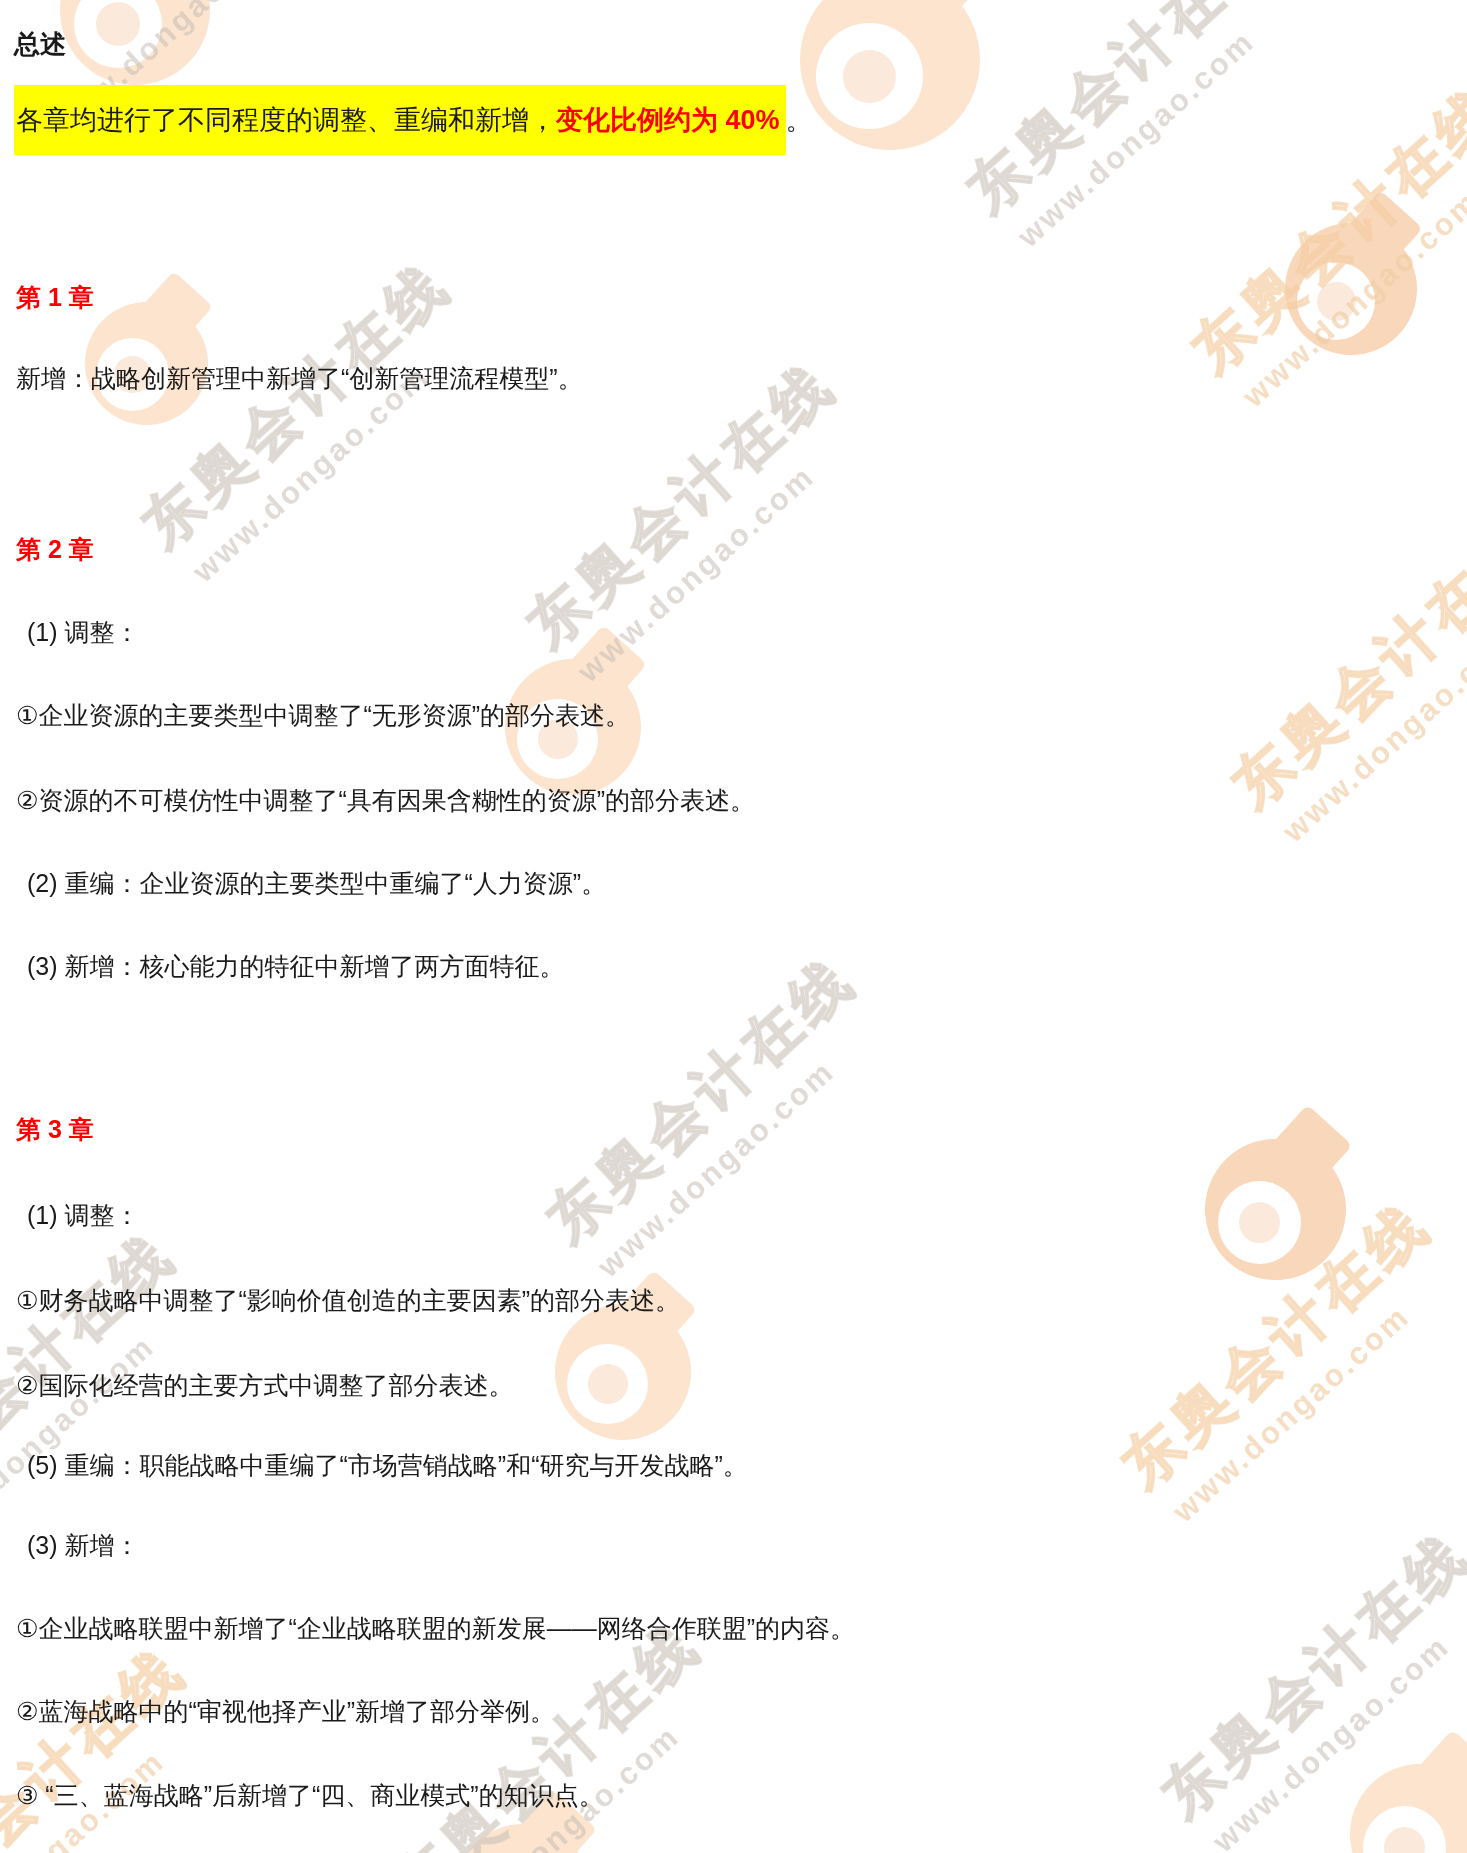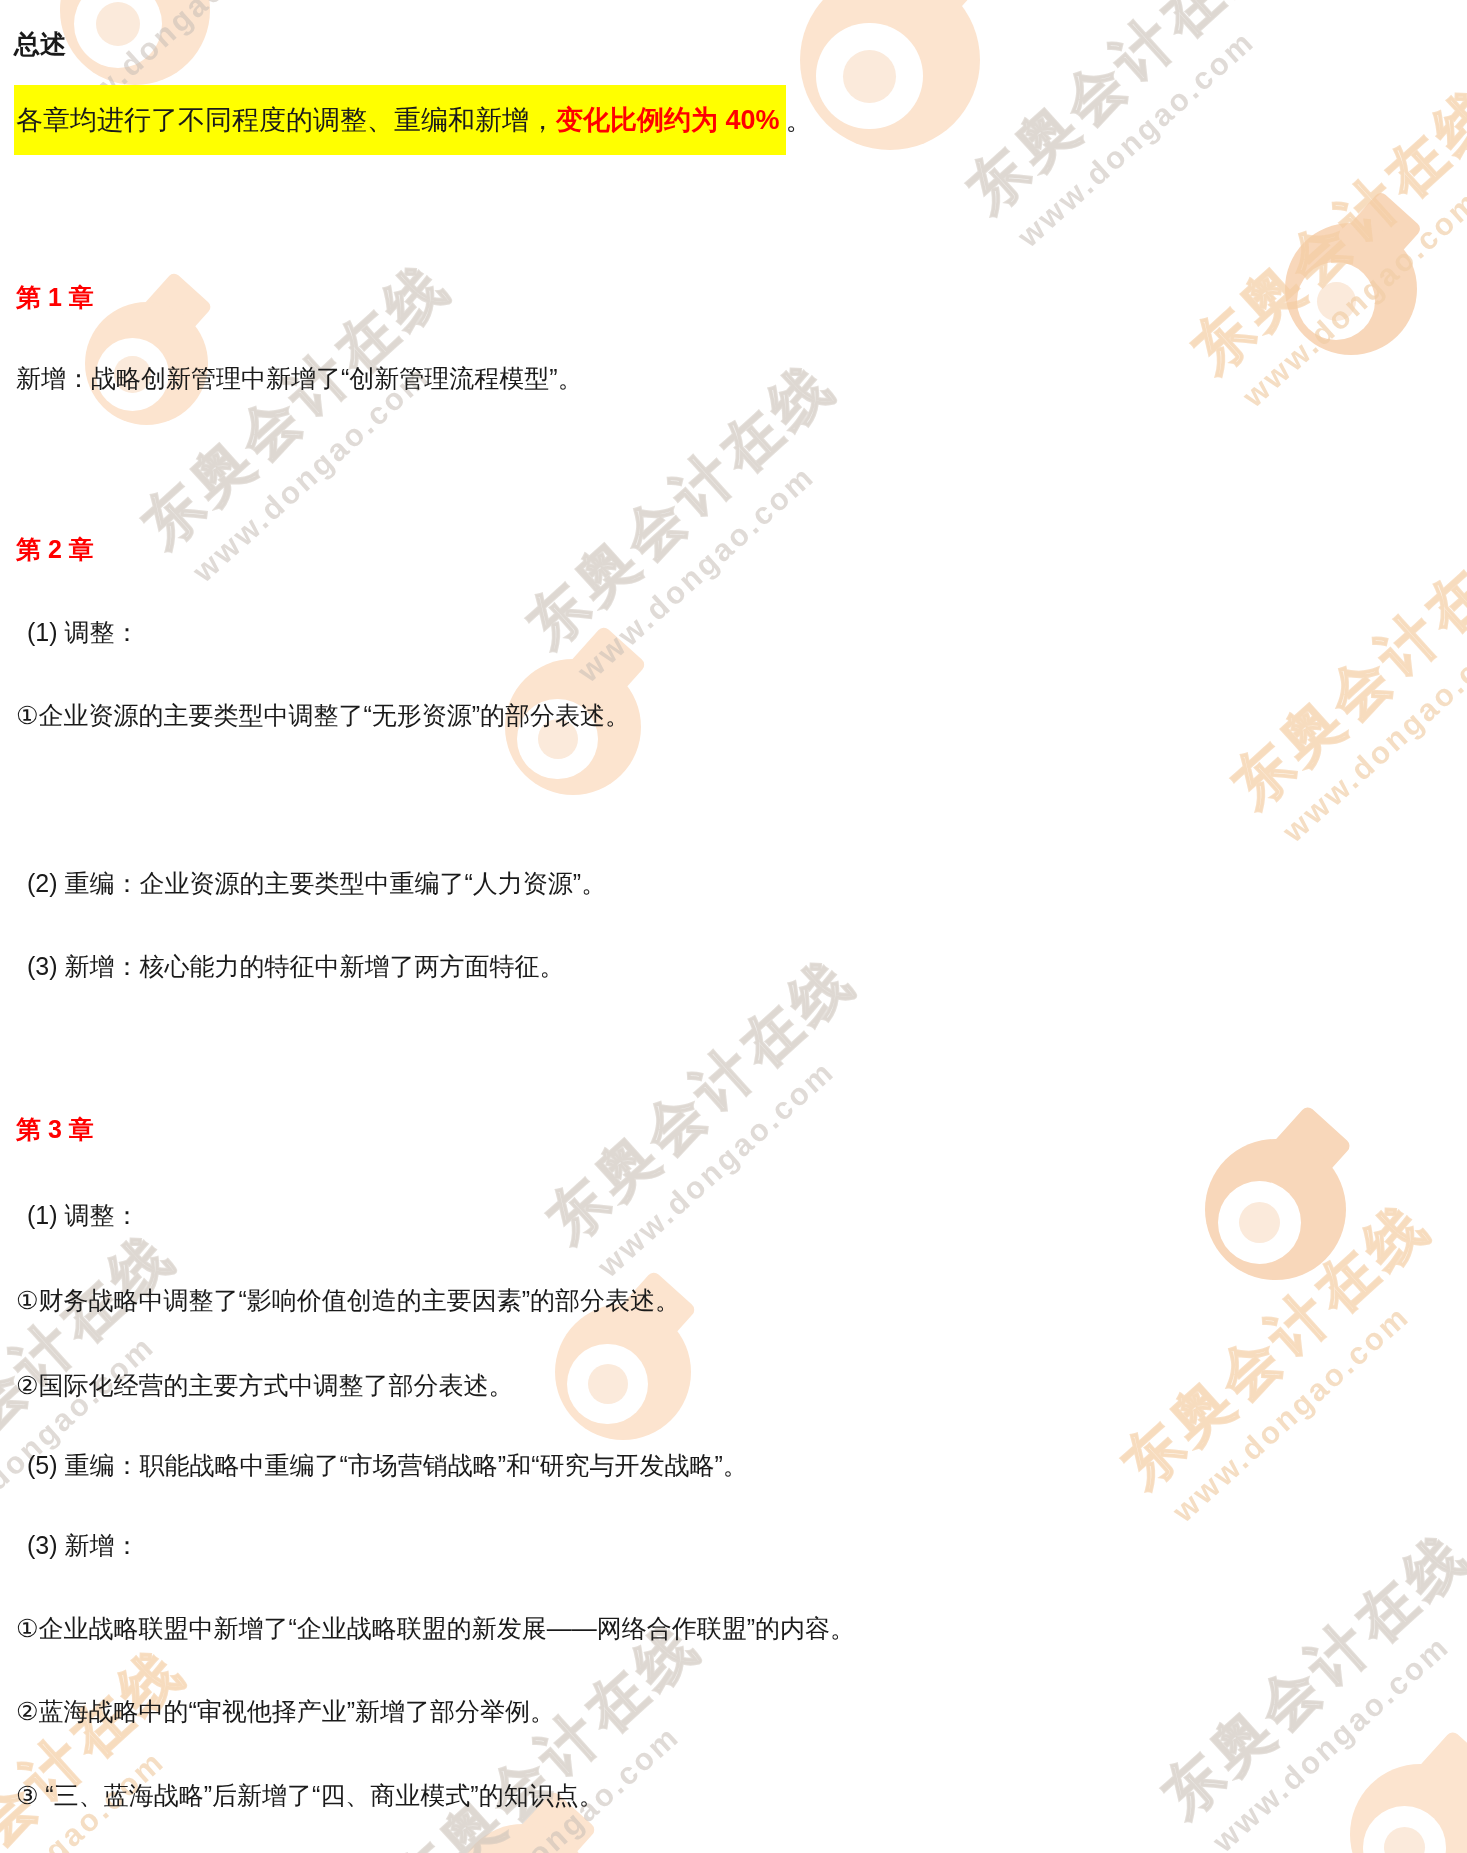--- a/index.html
+++ b/index.html
@@ -216,6 +216,7 @@
     <div class="chapter-title" style="left:16px; top:533px;">第 2 章</div>
     <div class="line" style="left:27px; top:615px;">(1) 调整：</div>
     <div class="line" style="left:16px; top:698px;">①企业资源的主要类型中调整了“无形资源”的部分表述。</div>
+    <div class="line" style="left:16px; top:783px;">②资源的不可模仿性中调整了“具有因果含糊性的资源”的部分表述。</div>
     <div class="line" style="left:27px; top:866px;">(2) 重编：企业资源的主要类型中重编了“人力资源”。</div>
     <div class="line" style="left:27px; top:949px;">(3) 新增：核心能力的特征中新增了两方面特征。</div>
 

